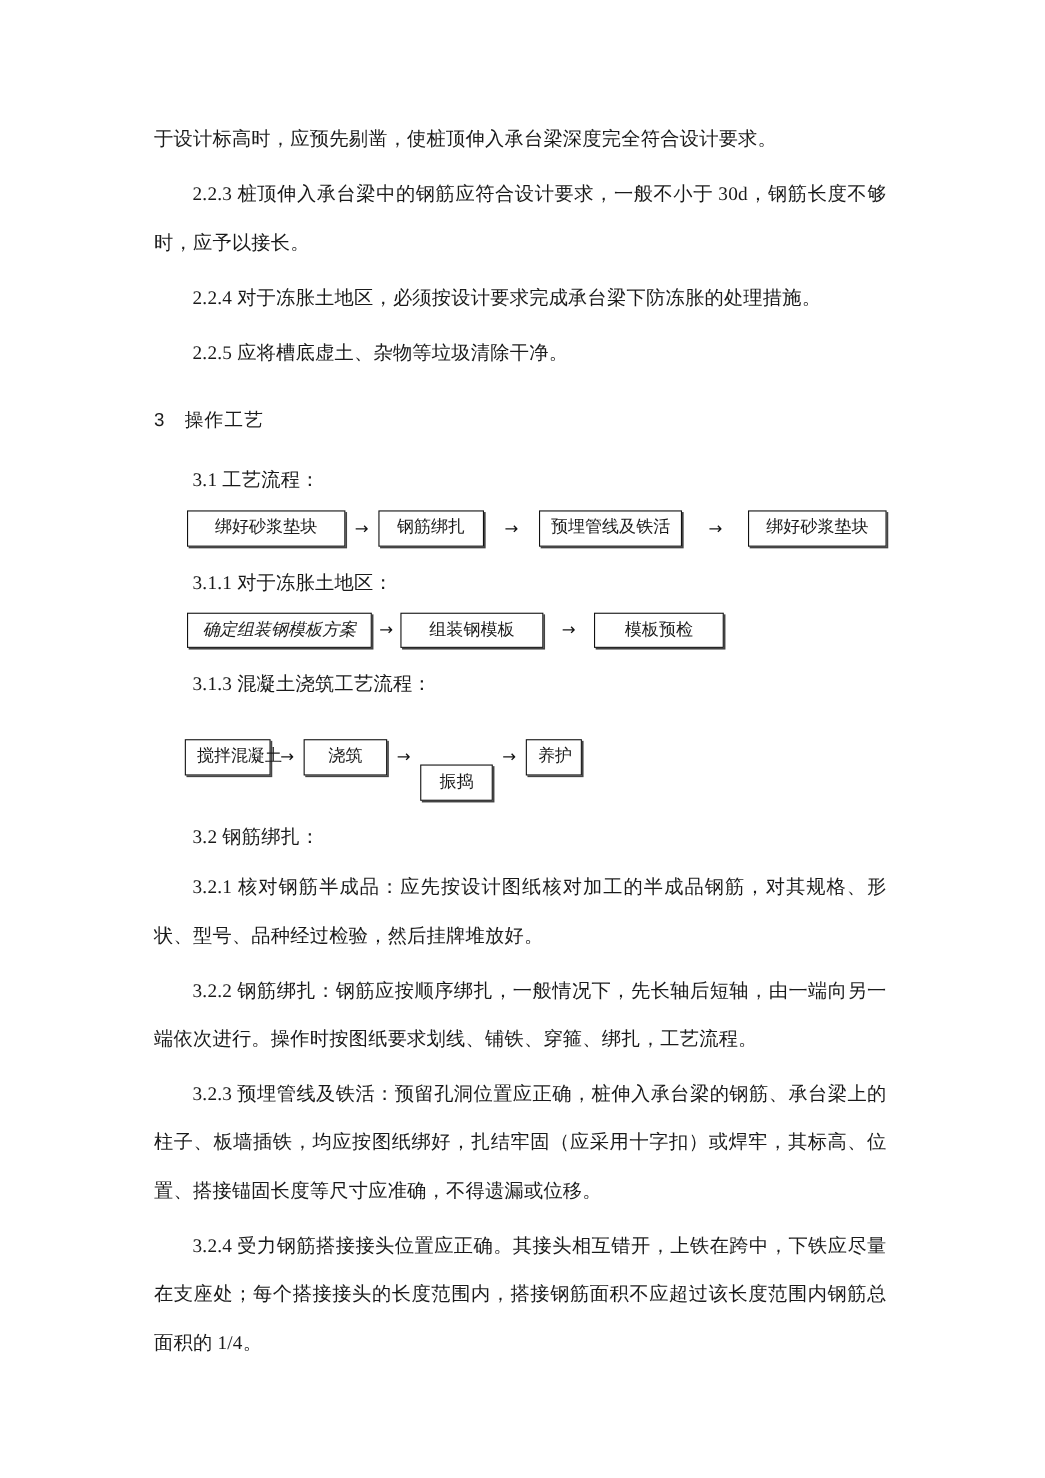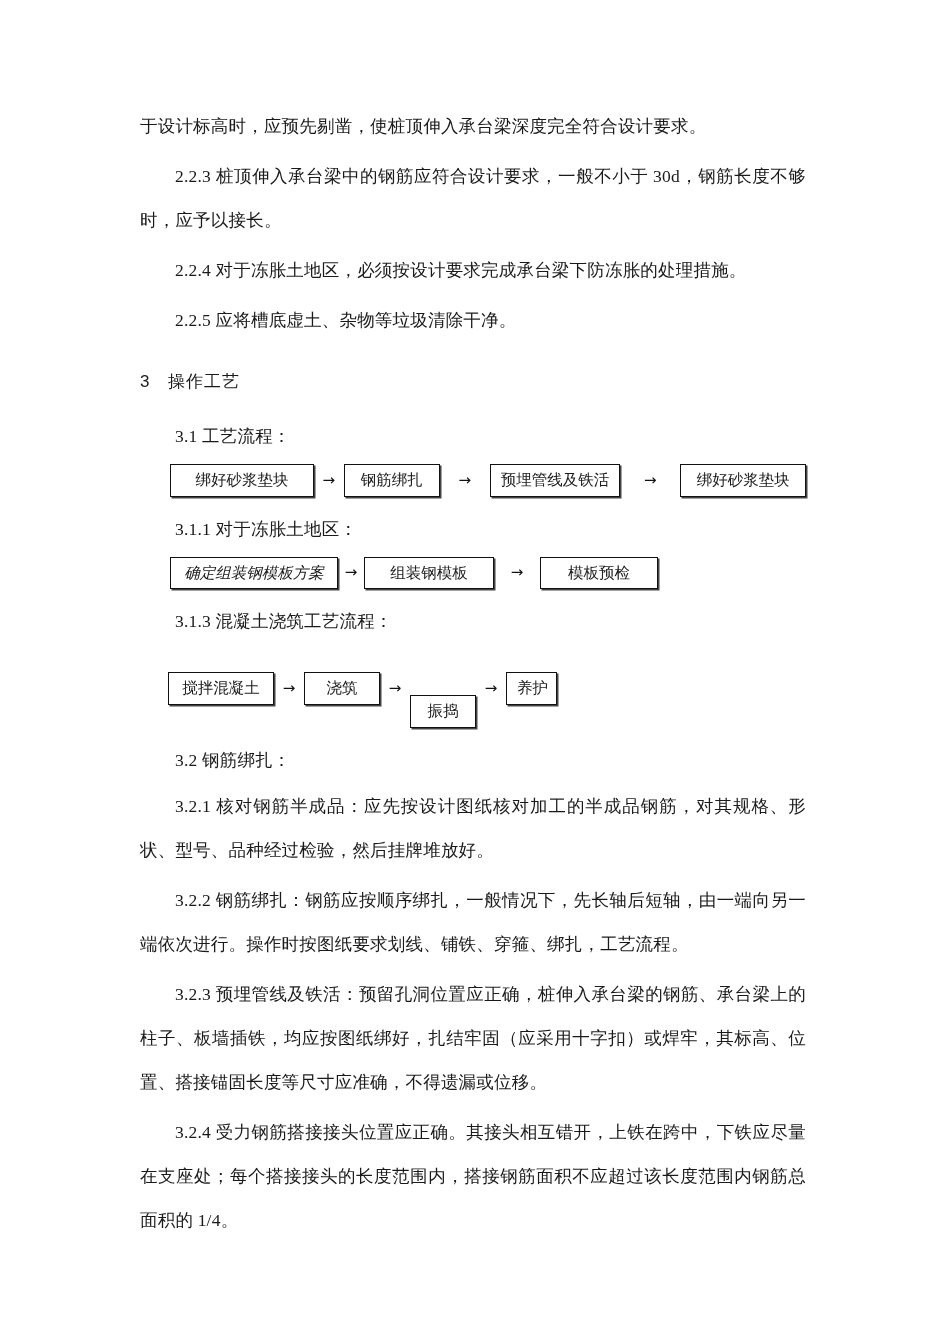--- a/index.html
+++ b/index.html
@@ -115,7 +115,7 @@
 
   
   .flow-3 { padding-left: 28px; }
-  .flow-3 .flow-box.b0 { width: 106px; }
+  .flow-3 .flow-box.b0 { width: 78px; }
   .flow-3 .flow-box.b1 { width: 76px; }
   .flow-3 .flow-box.b2 { width: 66px; margin-top: 46px; }
   .flow-3 .flow-box.b3 { width: 51px; }

